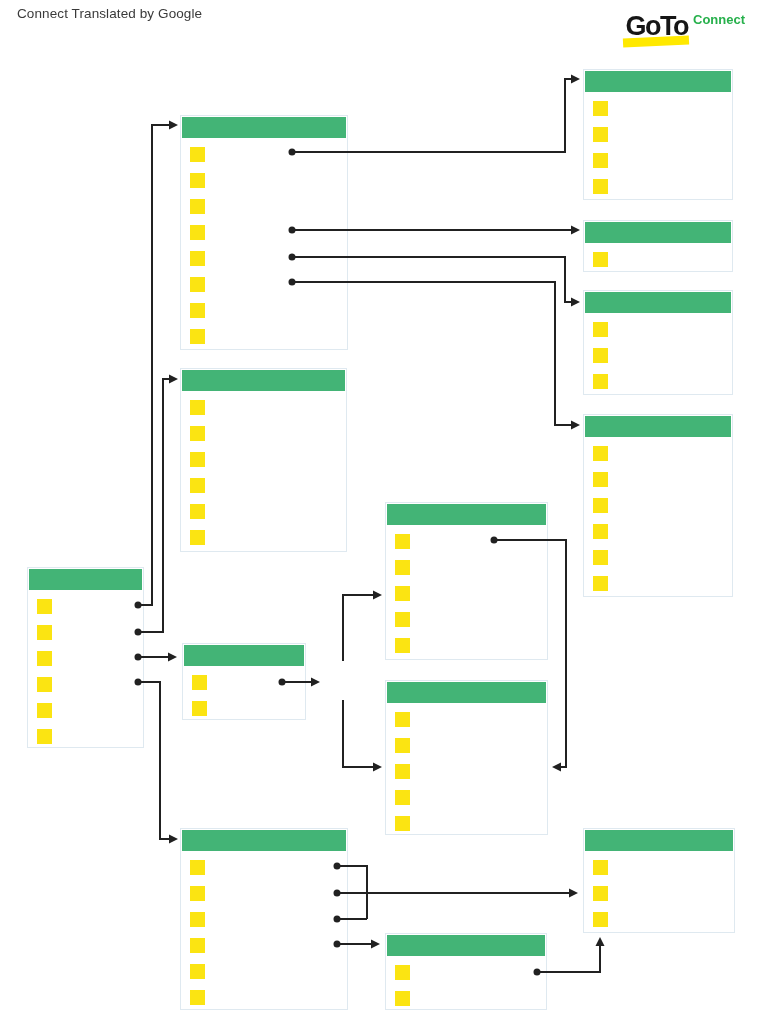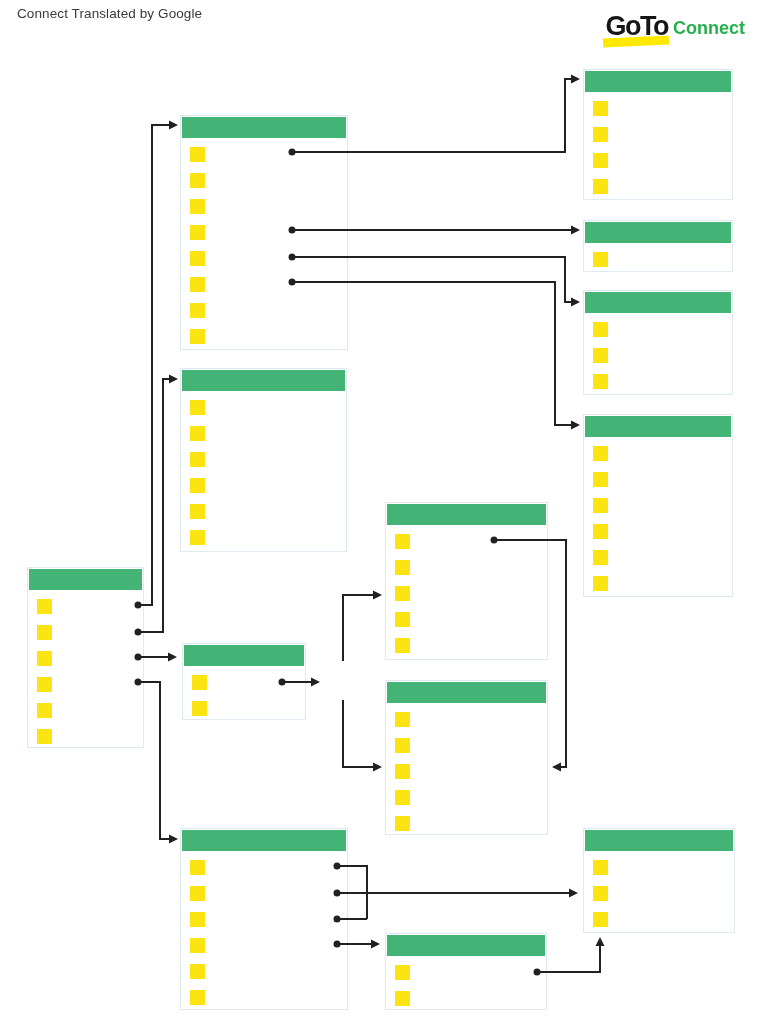--- a/index.html
+++ b/index.html
@@ -23,7 +23,7 @@
     background:var(--logo-yellow);transform:rotate(-2.5deg);z-index:1;
   }
   .logo-product{
-    font-size:18px;font-weight:700;color:var(--logo-green);margin-left:5px;margin-top:6px;line-height:1;
+    font-size:13px;font-weight:700;color:var(--logo-green);margin-left:5px;margin-top:0;line-height:1;
   }
   .canvas{position:absolute;left:0;top:0;width:768px;height:1024px;}
   .node{

